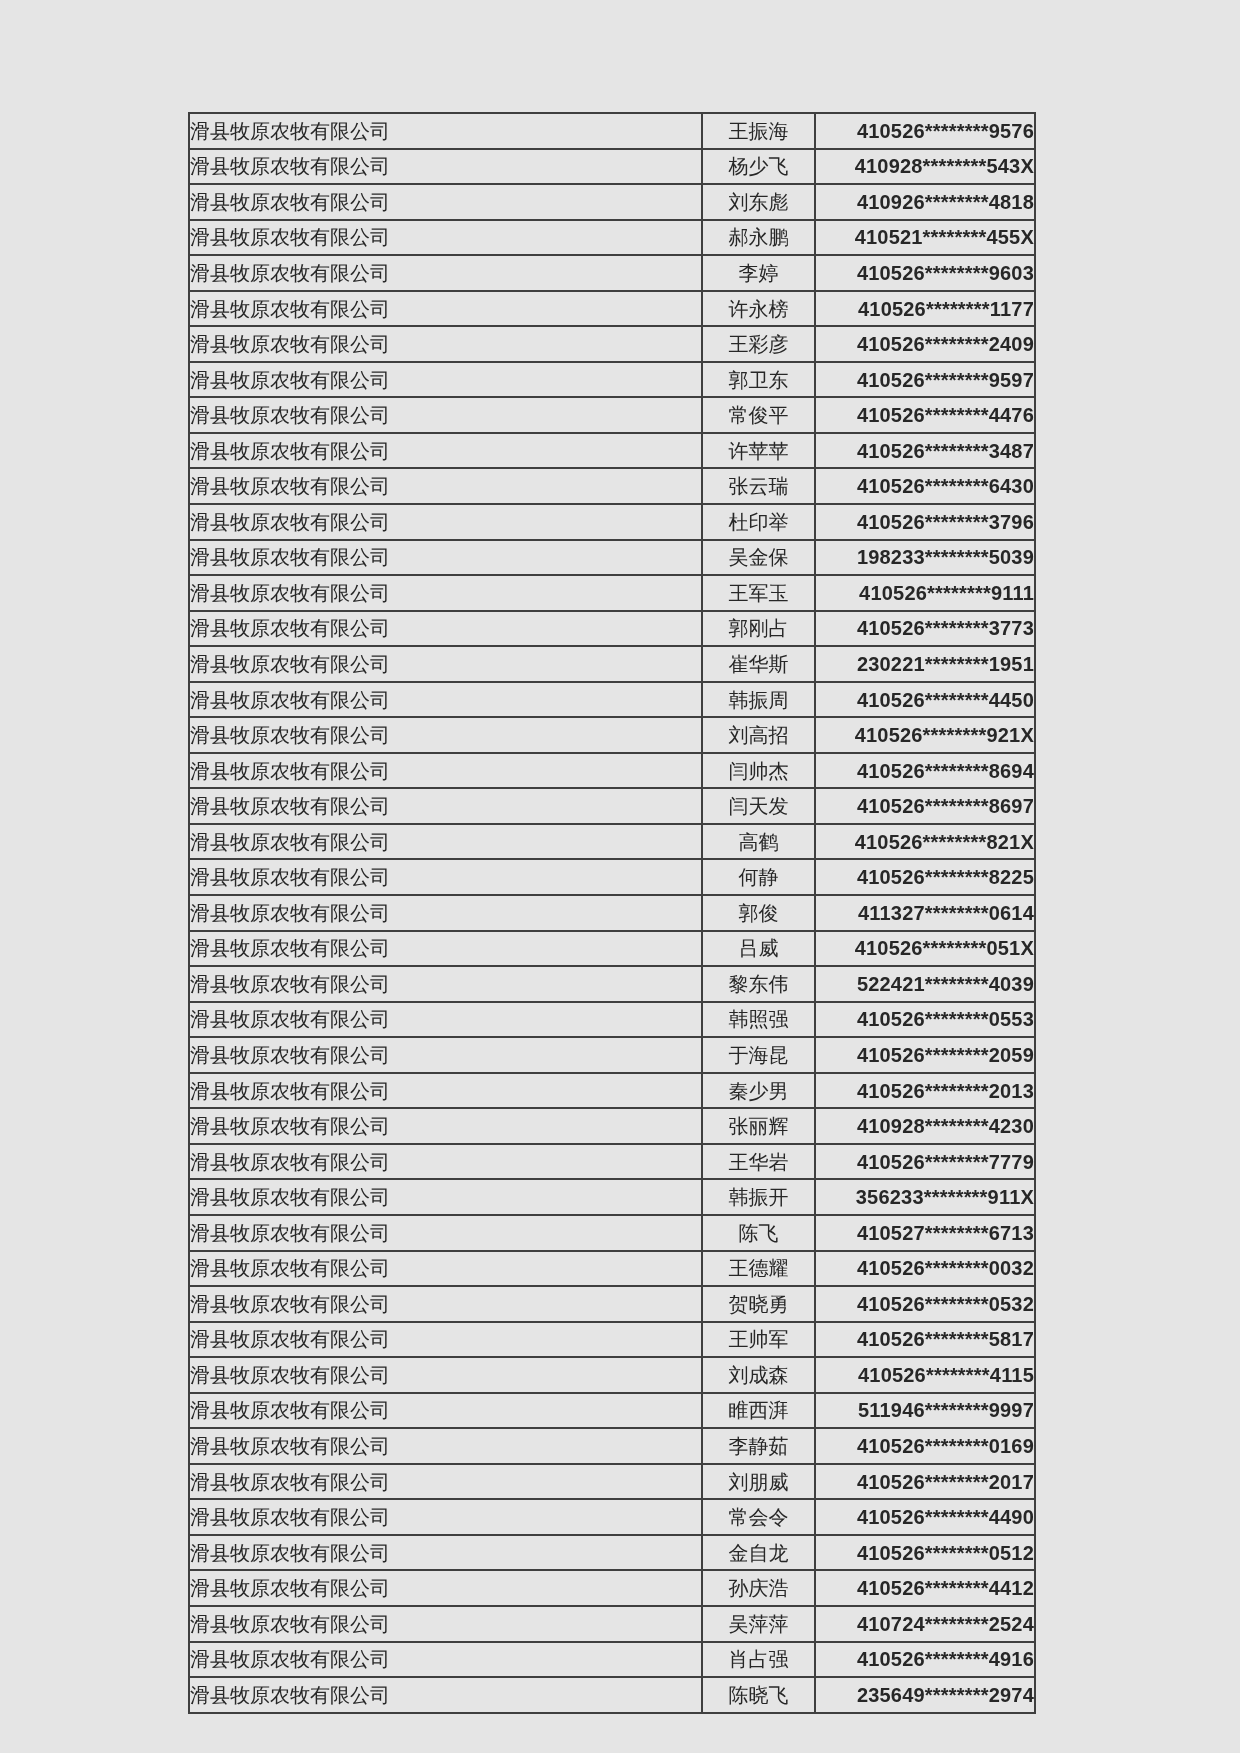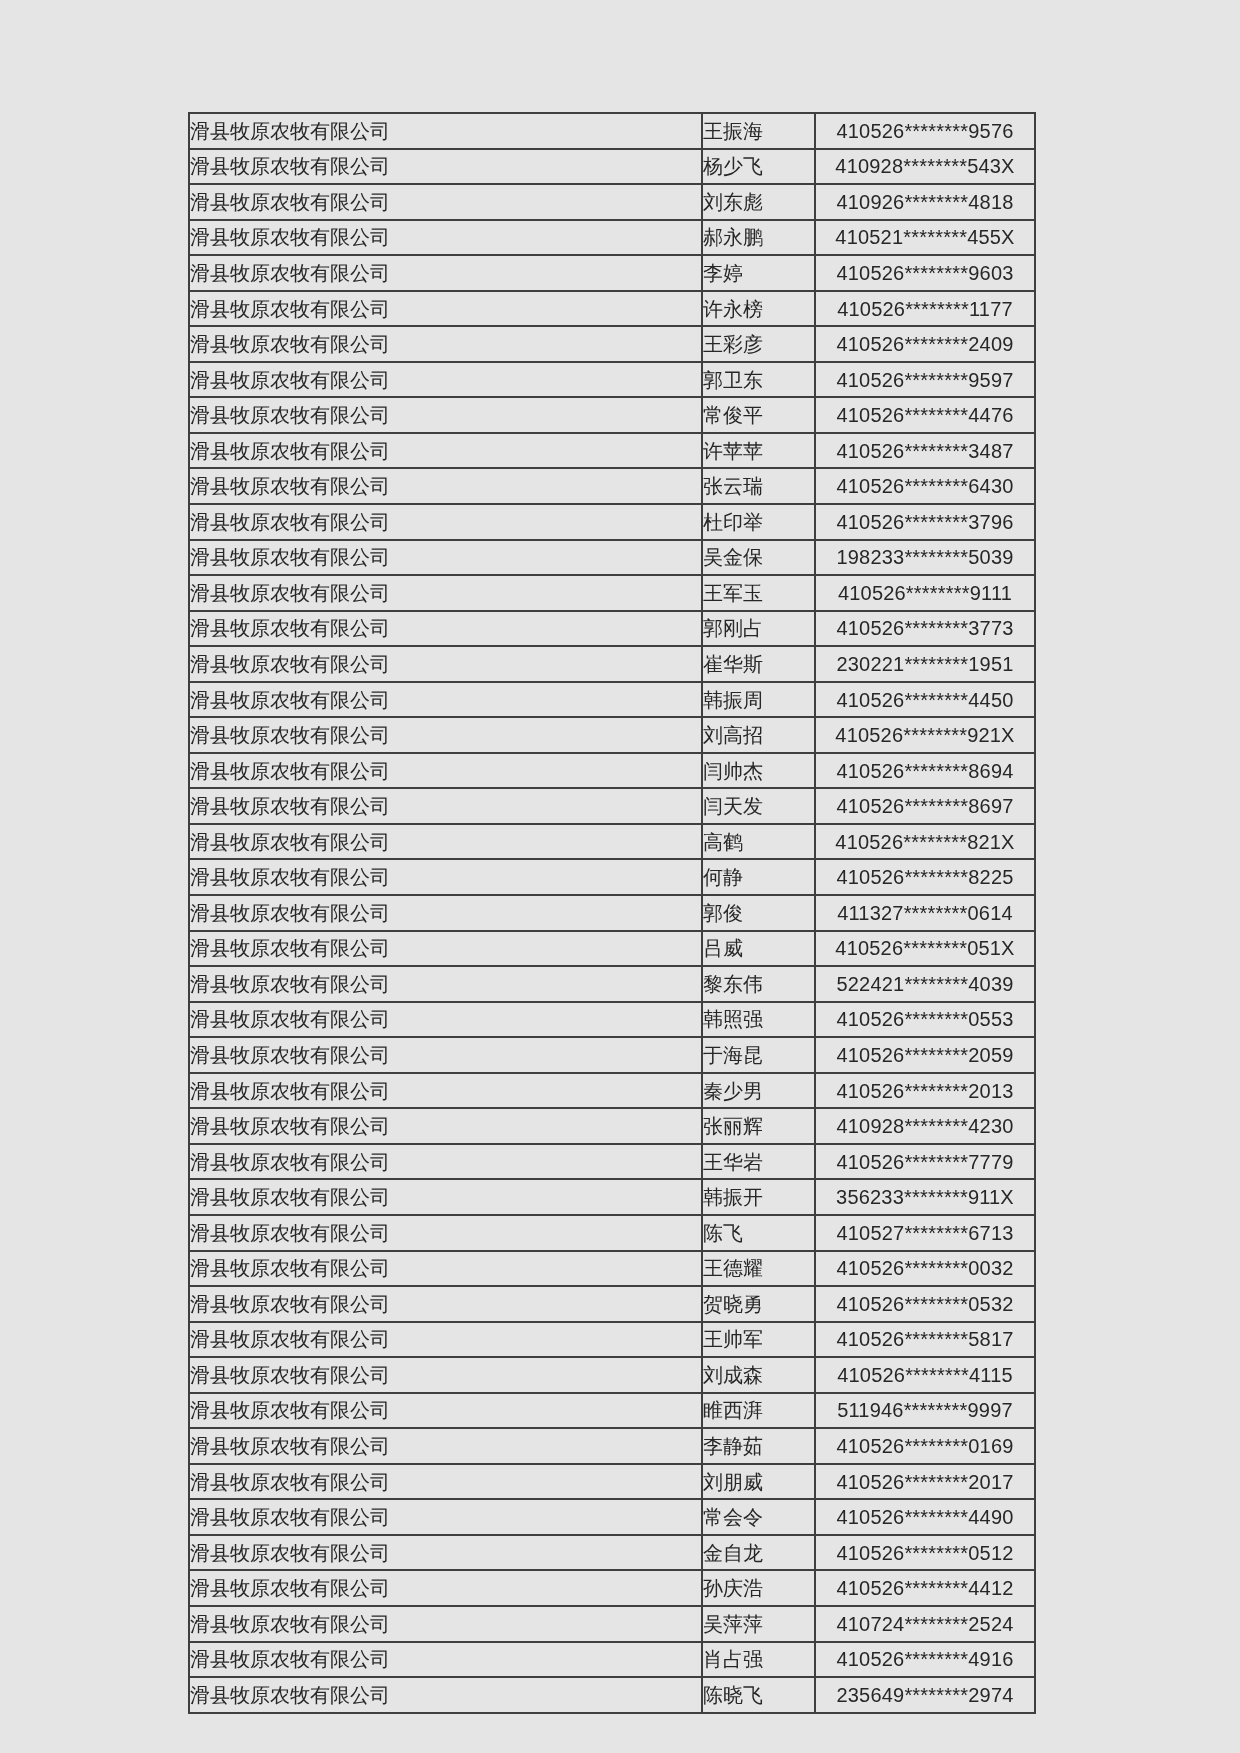--- a/index.html
+++ b/index.html
@@ -41,7 +41,7 @@
   }
   td.name-cell {
     width: 111px;
-    text-align: left;
+    text-align: center;
   }
   td.id-cell {
     width: 218px;

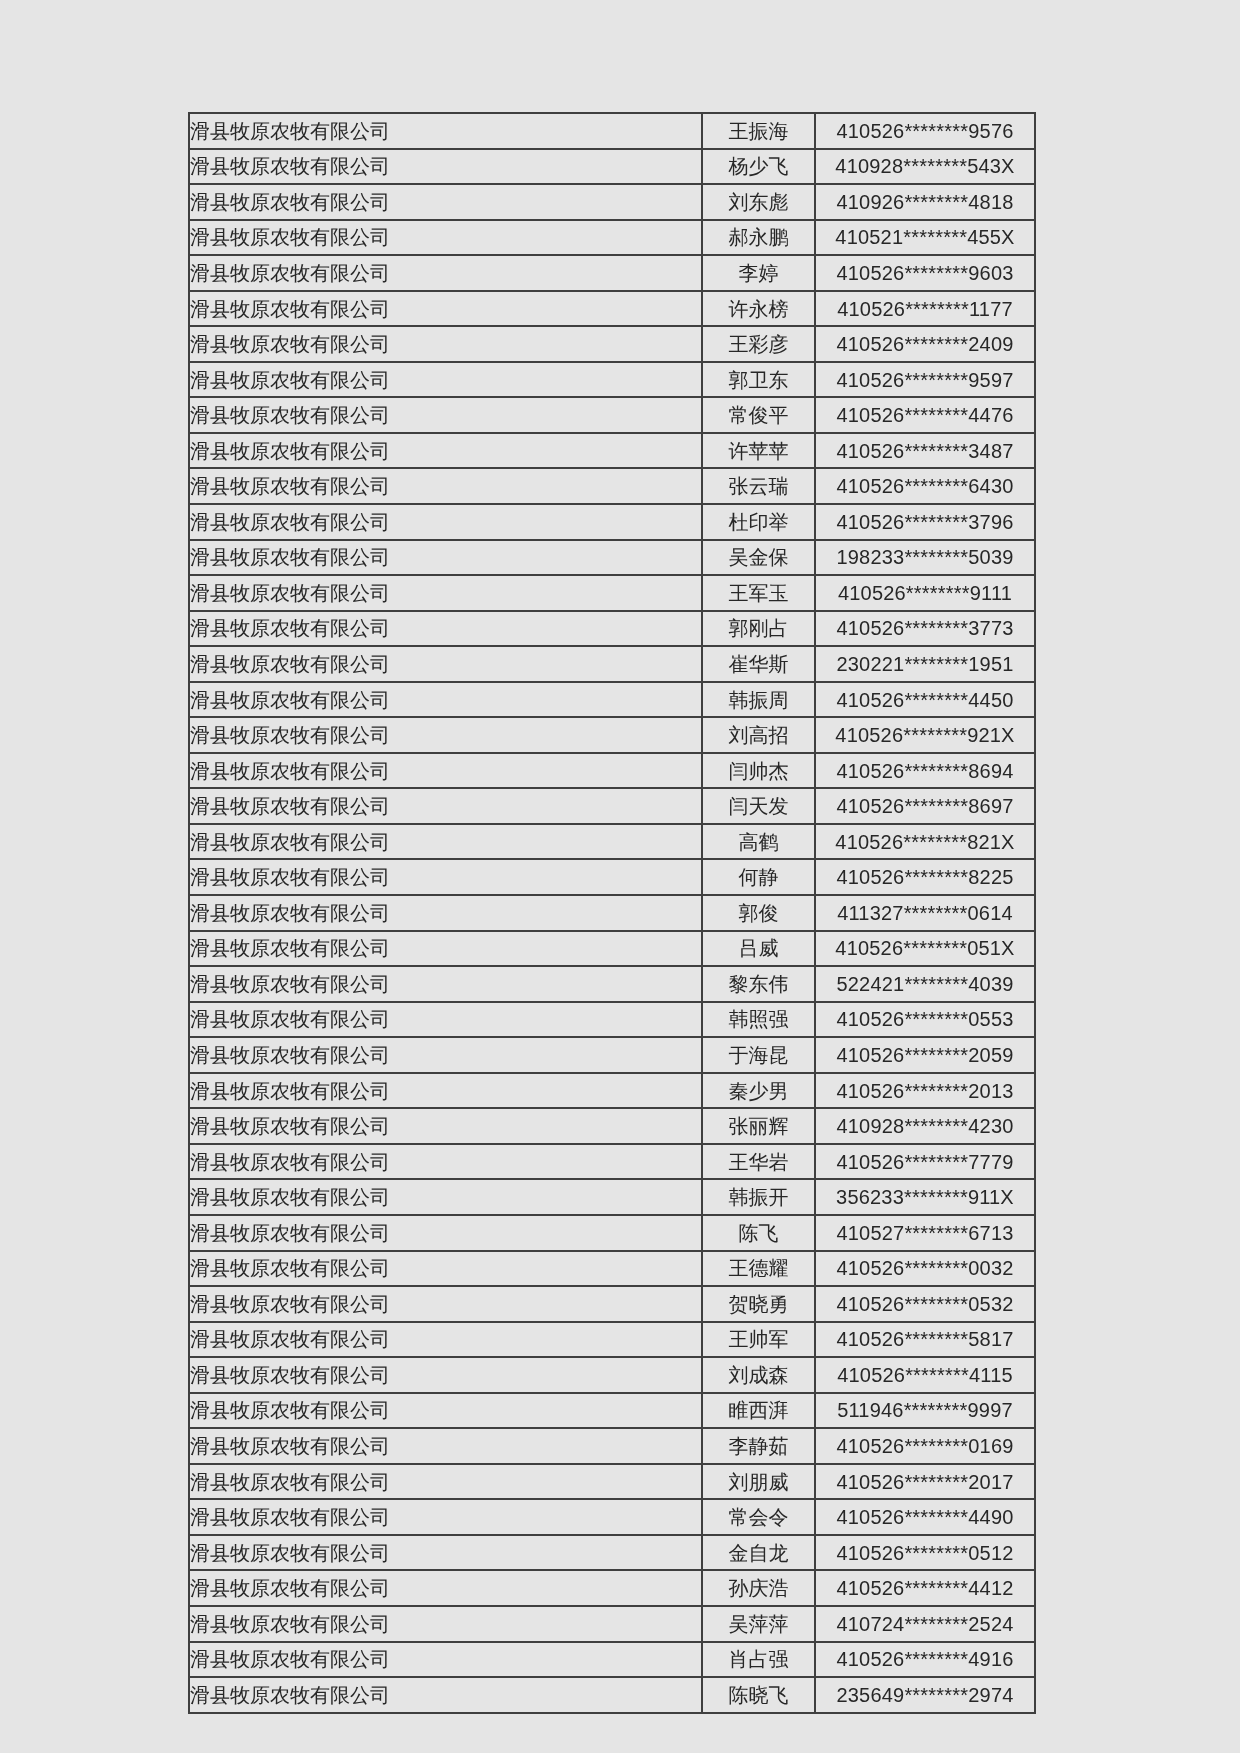--- a/index.html
+++ b/index.html
@@ -45,10 +45,11 @@
   }
   td.id-cell {
     width: 218px;
-    text-align: center;
+    text-align: right;
     font-family: "Liberation Sans", "DejaVu Sans", sans-serif;
     font-size: 20px;
     letter-spacing: 0.2px;
+    font-weight: bold;
   }
 </style>
 </head>

